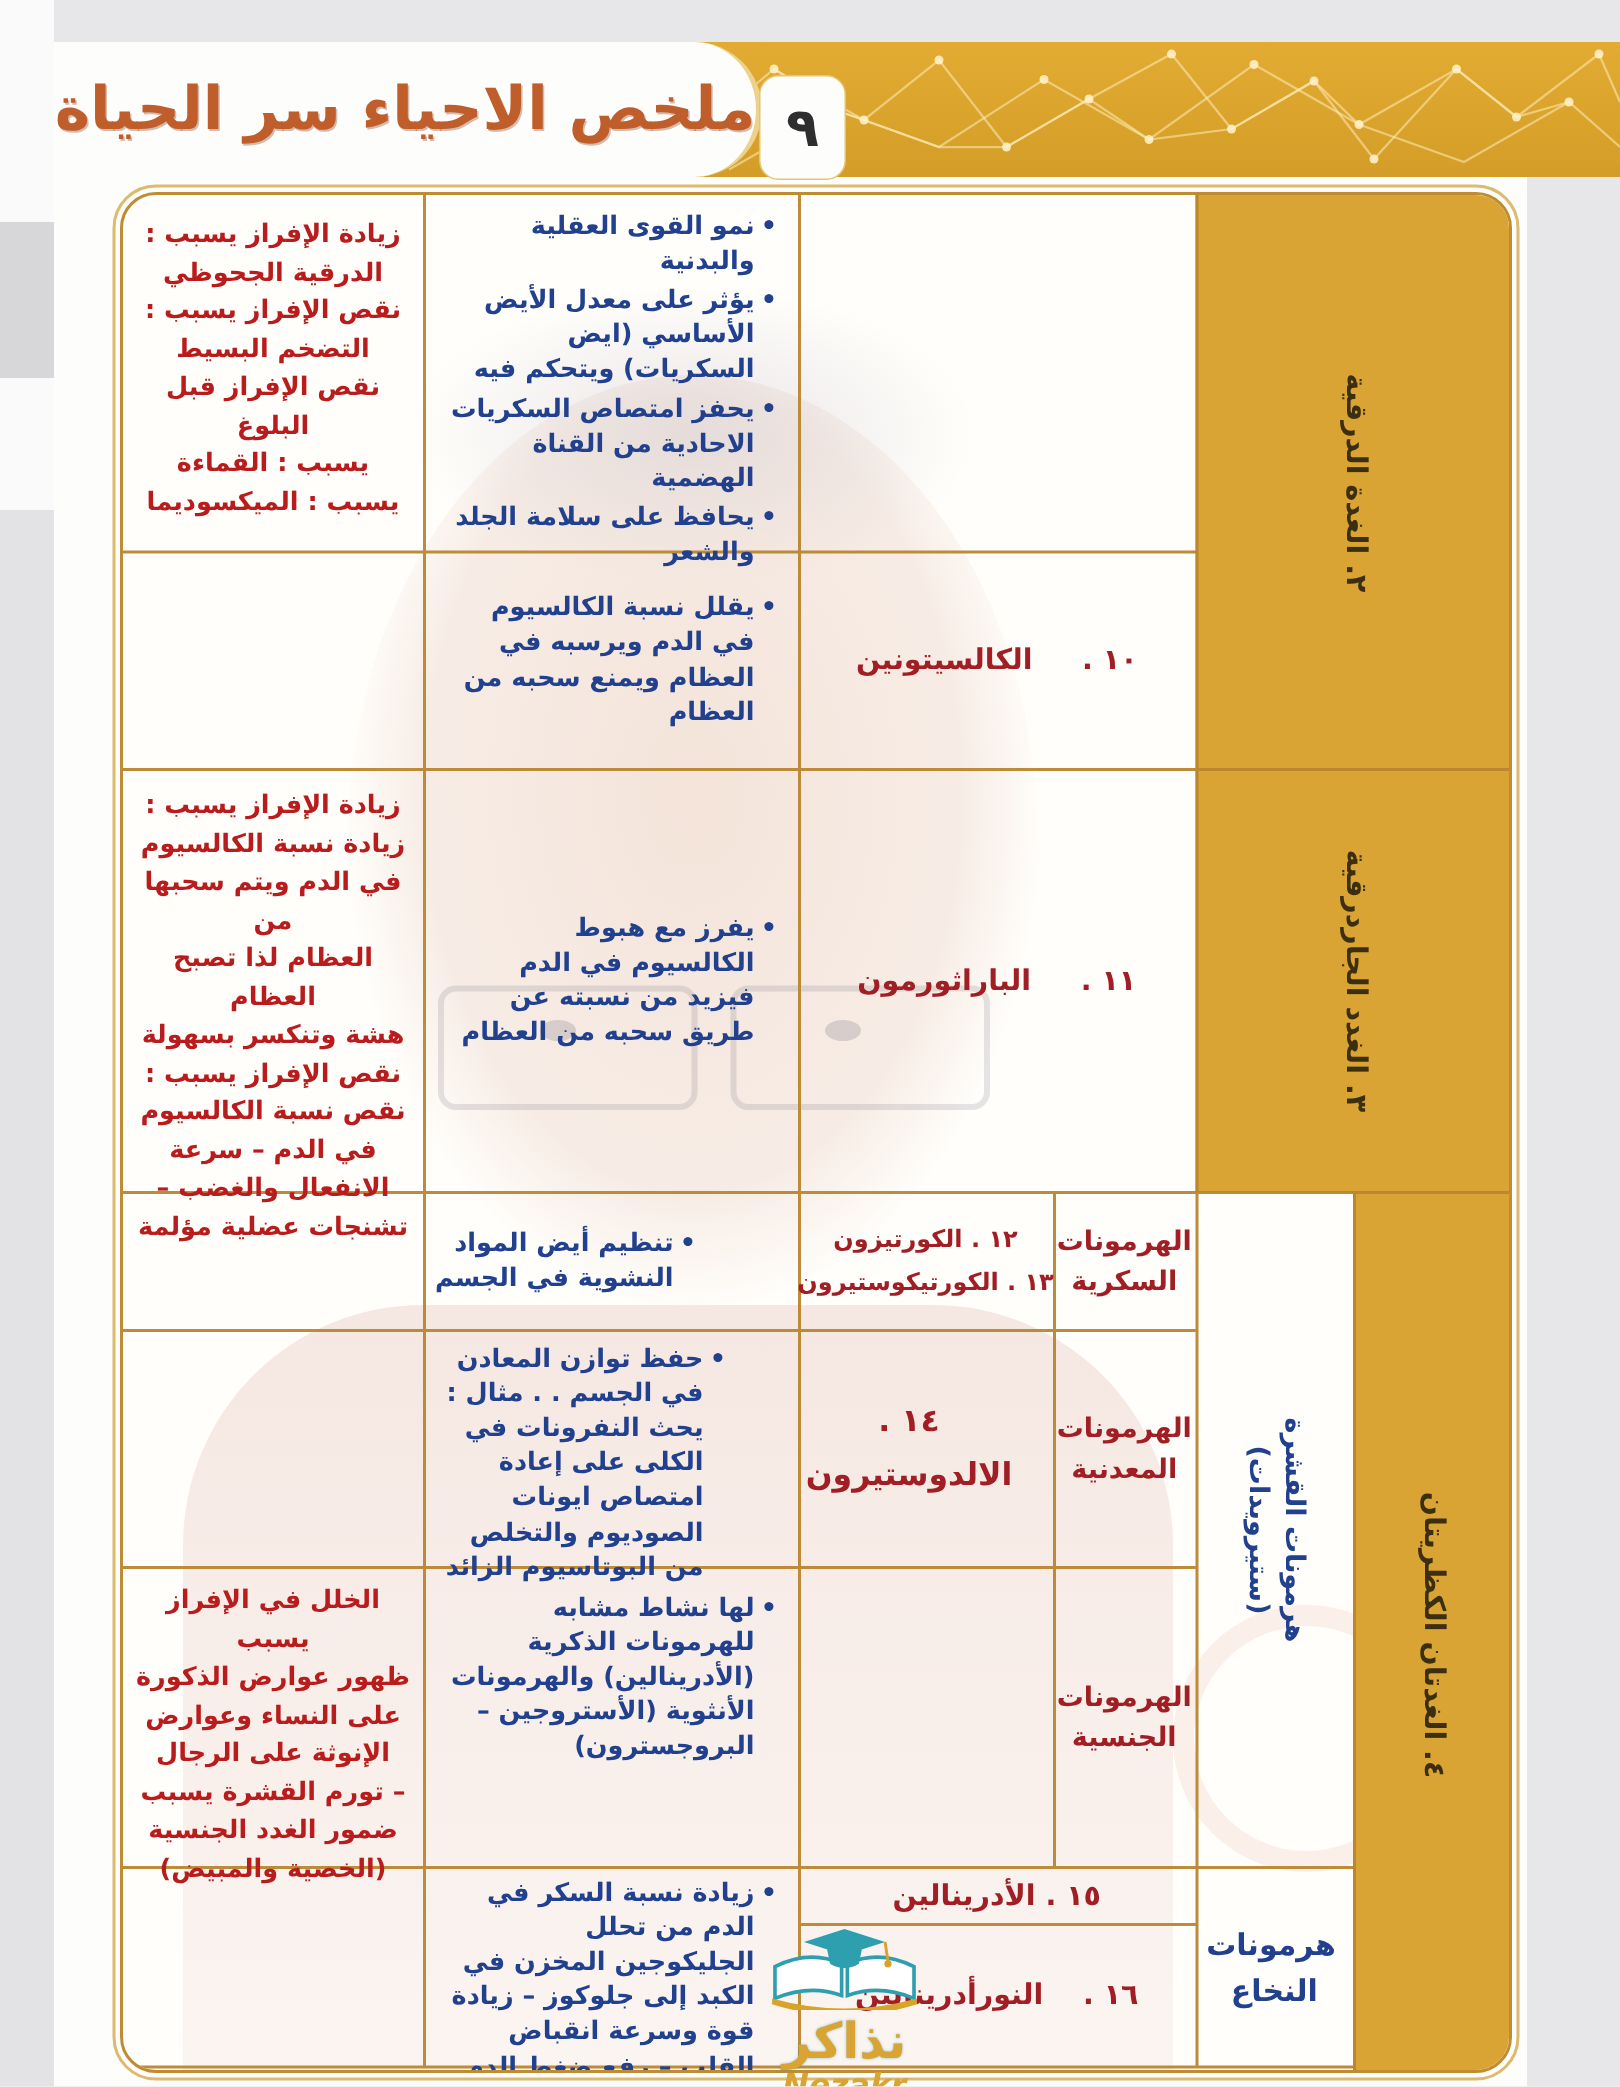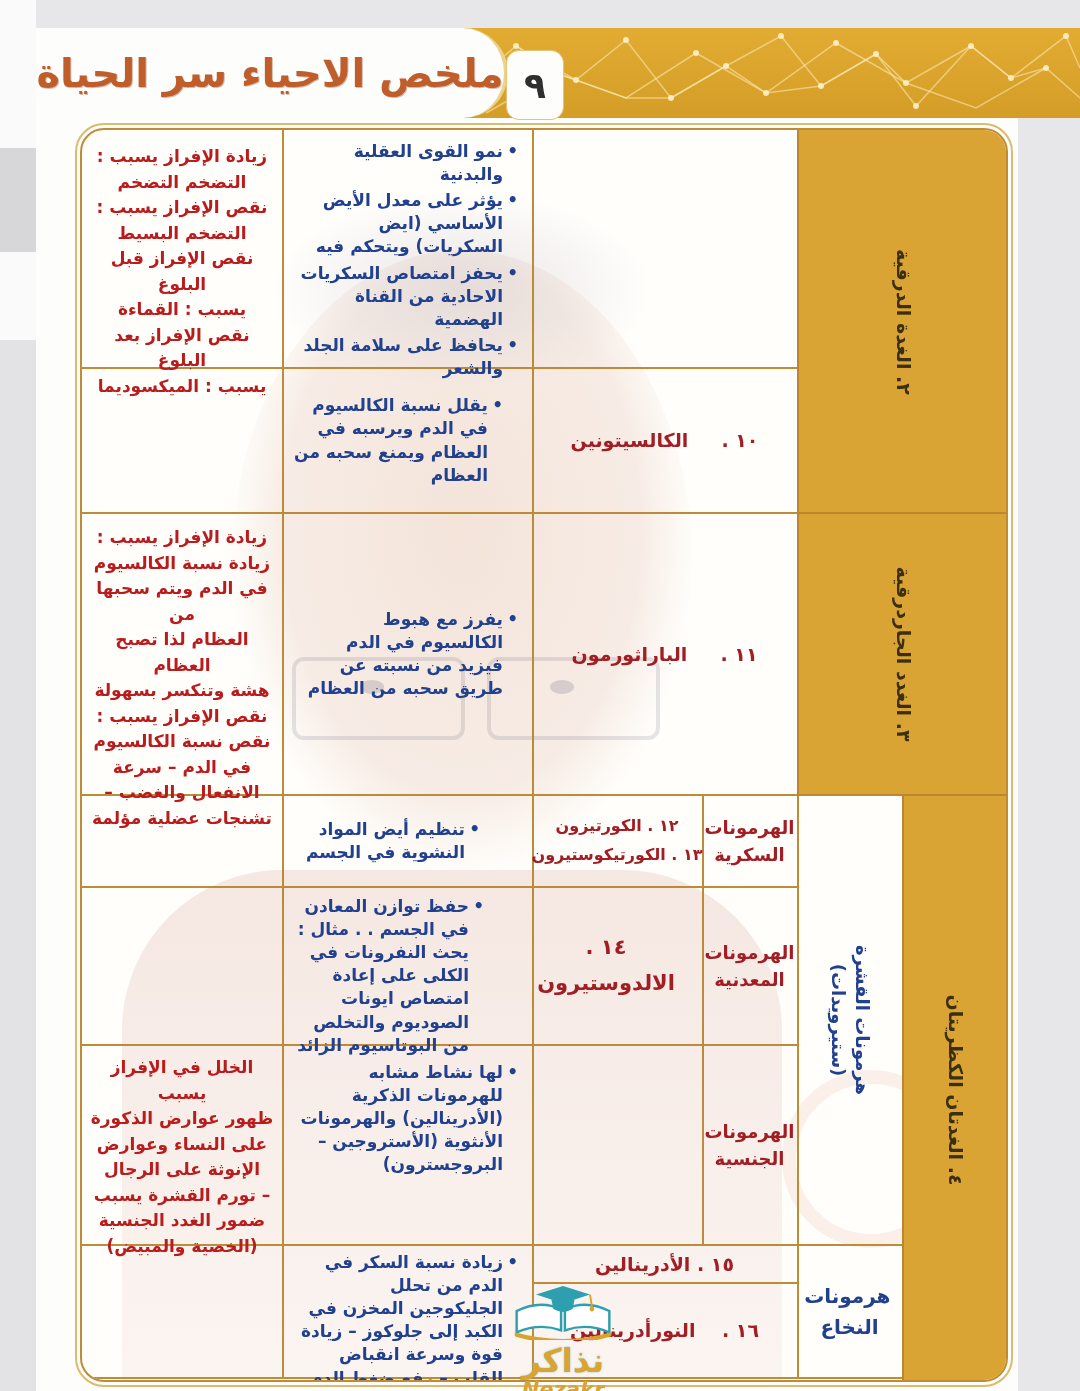--- a/index.html
+++ b/index.html
@@ -115,7 +115,7 @@
 
     <div class="cell dis" style="left:0;top:0;width:200px;height:238px;">
       <div>زيادة الإفراز يسبب :</div>
-      <div>التضخم التضخم</div>
+      <div>الدرقية الجحوظي</div>
       <div>نقص الإفراز يسبب :</div>
       <div>التضخم البسيط</div>
       <div>نقص الإفراز قبل البلوغ</div>

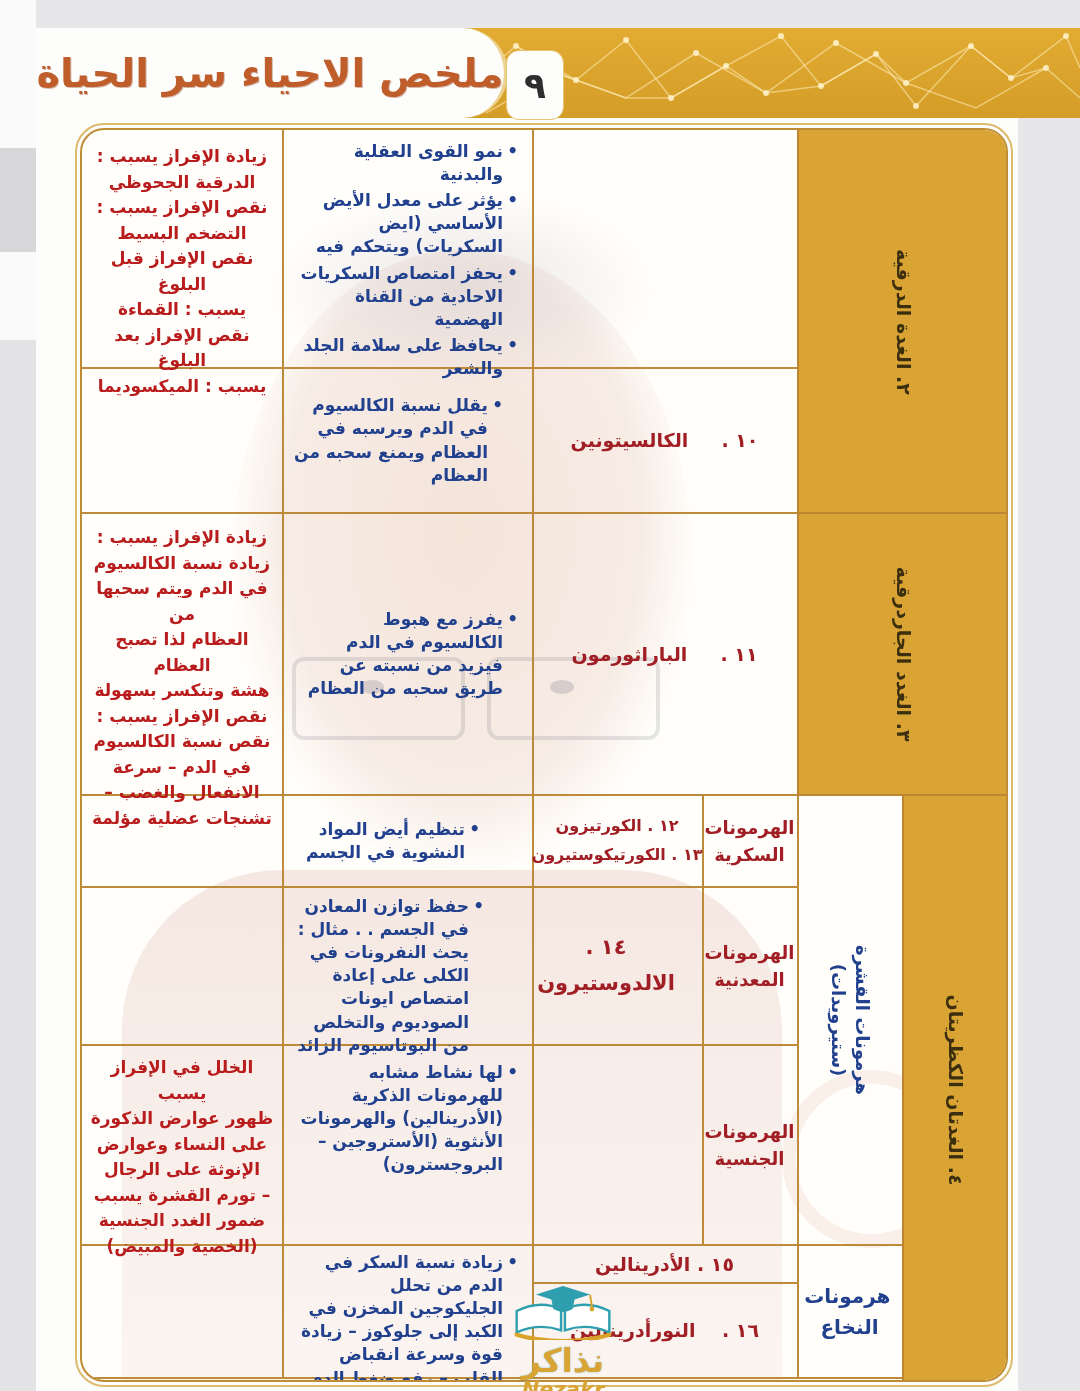--- a/index.html
+++ b/index.html
@@ -120,7 +120,6 @@
       <div>التضخم البسيط</div>
       <div>نقص الإفراز قبل البلوغ</div>
       <div>يسبب : القماءة</div>
-      <div>نقص الإفراز بعد البلوغ</div>
       <div>يسبب : الميكسوديما</div>
     </div>
     <div class="cell dis" style="left:0;top:383px;width:200px;height:282px;padding-top:12px;">

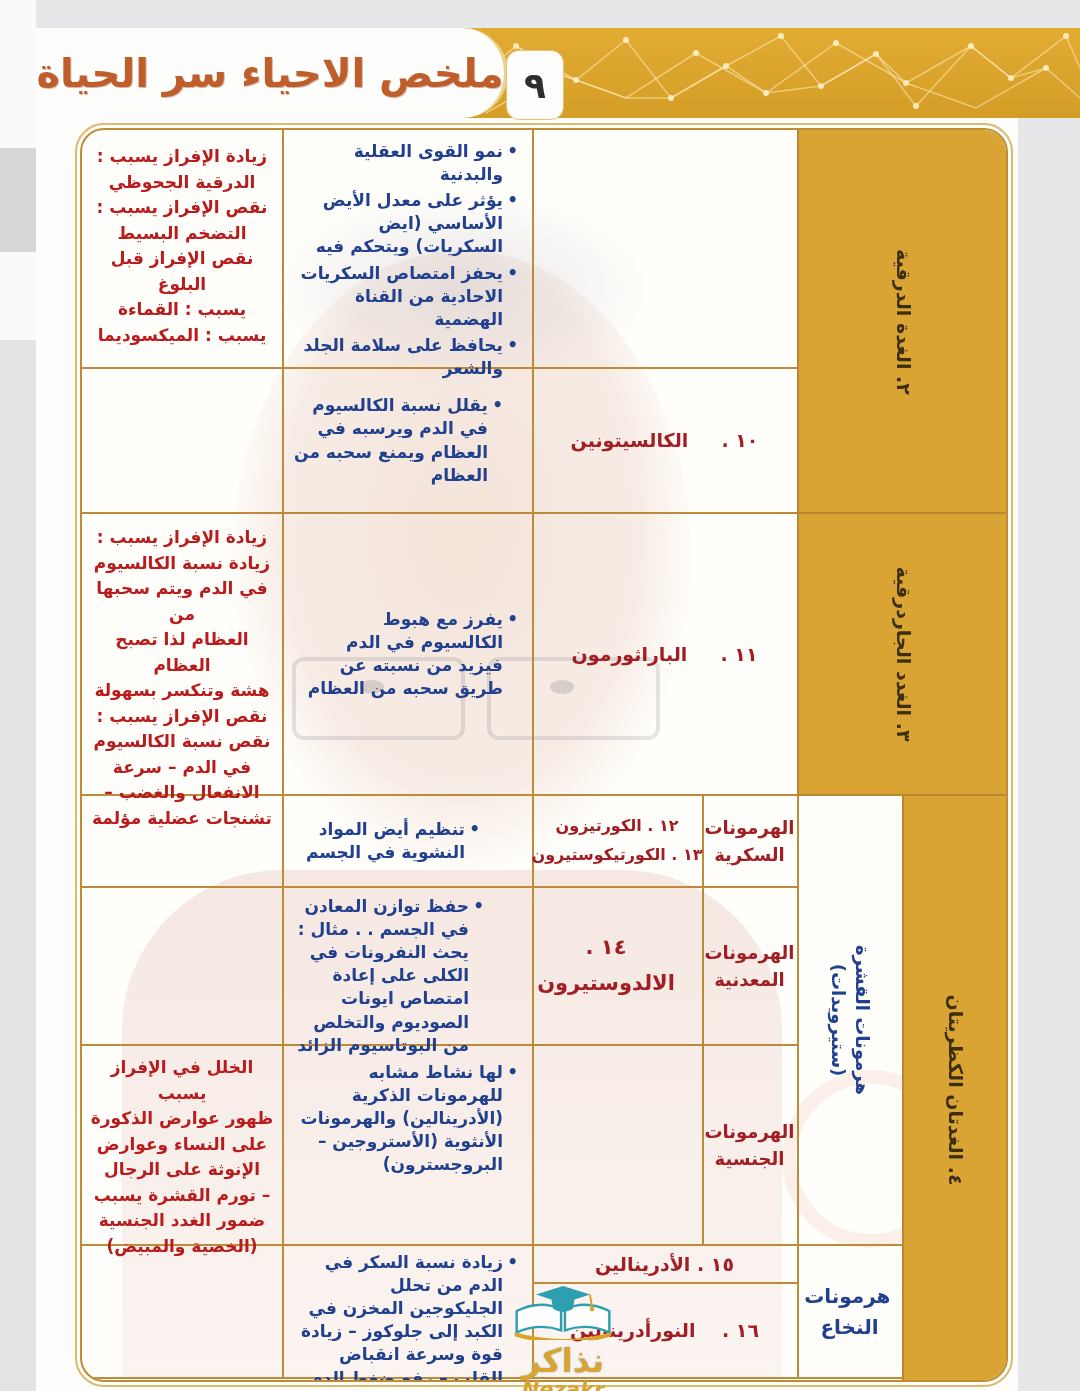--- a/index.html
+++ b/index.html
@@ -150,7 +150,7 @@
       <div class="bullet">يحفز امتصاص السكريات الاحادية من القناة الهضمية</div>
       <div class="bullet">يحافظ على سلامة الجلد والشعر</div>
     </div>
-    <div class="cell func" style="left:185px;top:238px;width:250px;height:145px;">
+    <div class="cell func" style="left:200px;top:238px;width:250px;height:145px;">
       <div class="bullet">يقلل نسبة الكالسيوم في الدم ويرسبه في العظام ويمنع سحبه من العظام</div>
     </div>
     <div class="cell func" style="left:200px;top:383px;width:250px;height:282px;">

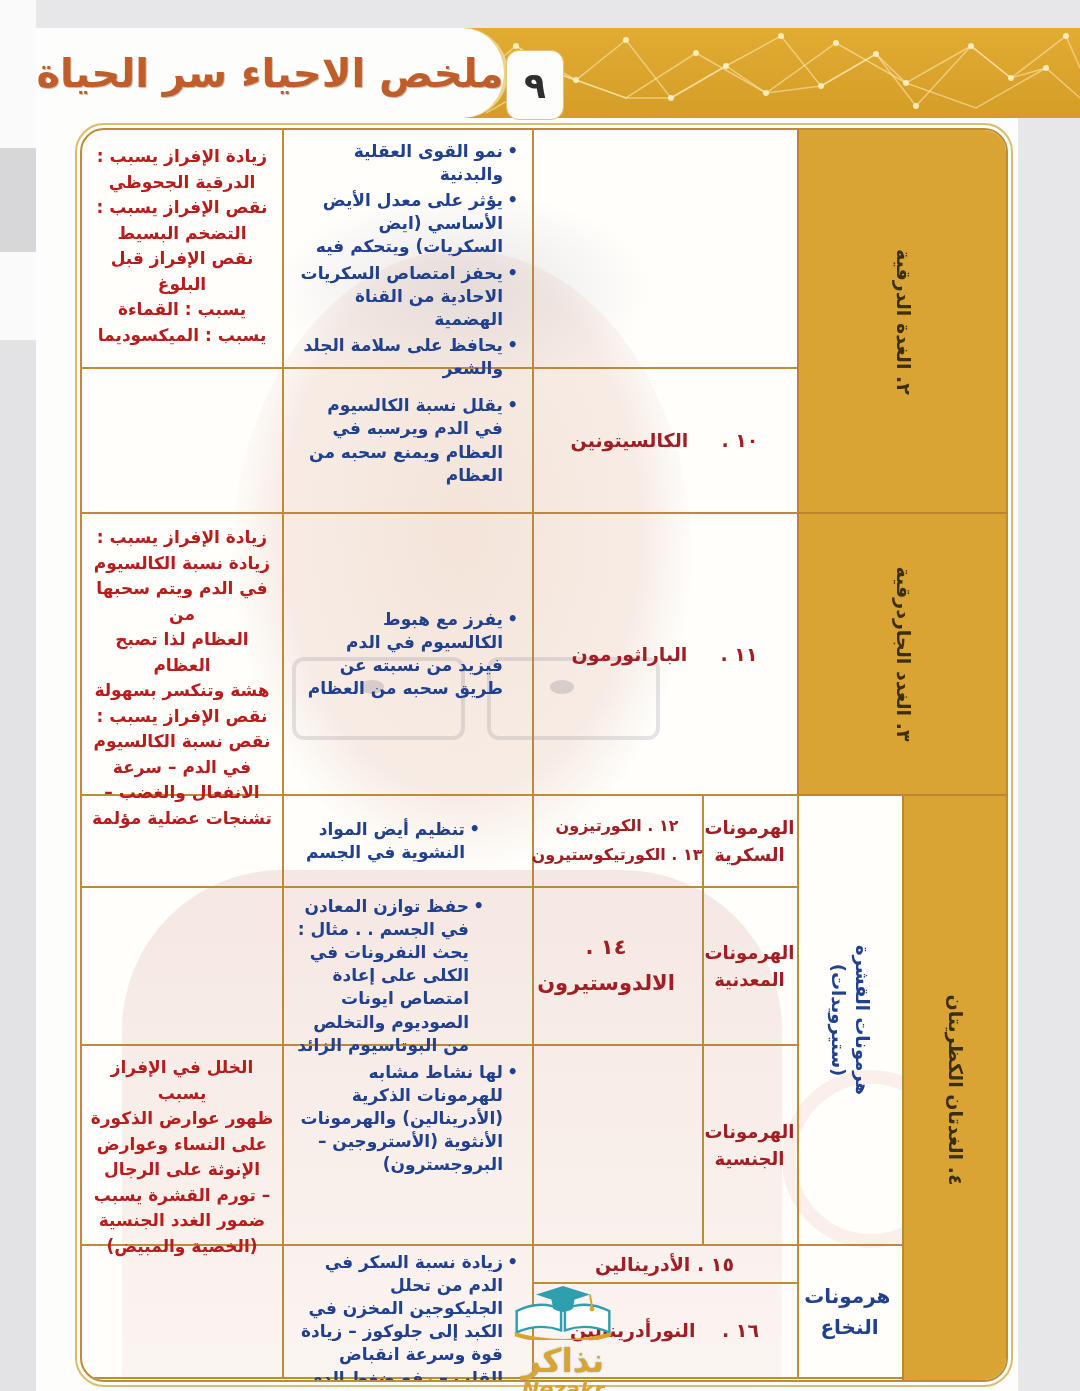--- a/index.html
+++ b/index.html
@@ -156,7 +156,7 @@
     <div class="cell func" style="left:200px;top:383px;width:250px;height:282px;">
       <div class="bullet">يفرز مع هبوط الكالسيوم في الدم فيزيد من نسبته عن طريق سحبه من العظام</div>
     </div>
-    <div class="cell func" style="left:208px;top:665px;width:204px;height:92px;">
+    <div class="cell func" style="left:192px;top:665px;width:204px;height:92px;">
       <div class="bullet">تنظيم أيض المواد النشوية في الجسم</div>
     </div>
     <div class="cell func top" style="left:200px;top:757px;width:216px;height:158px;padding-top:8px;">

